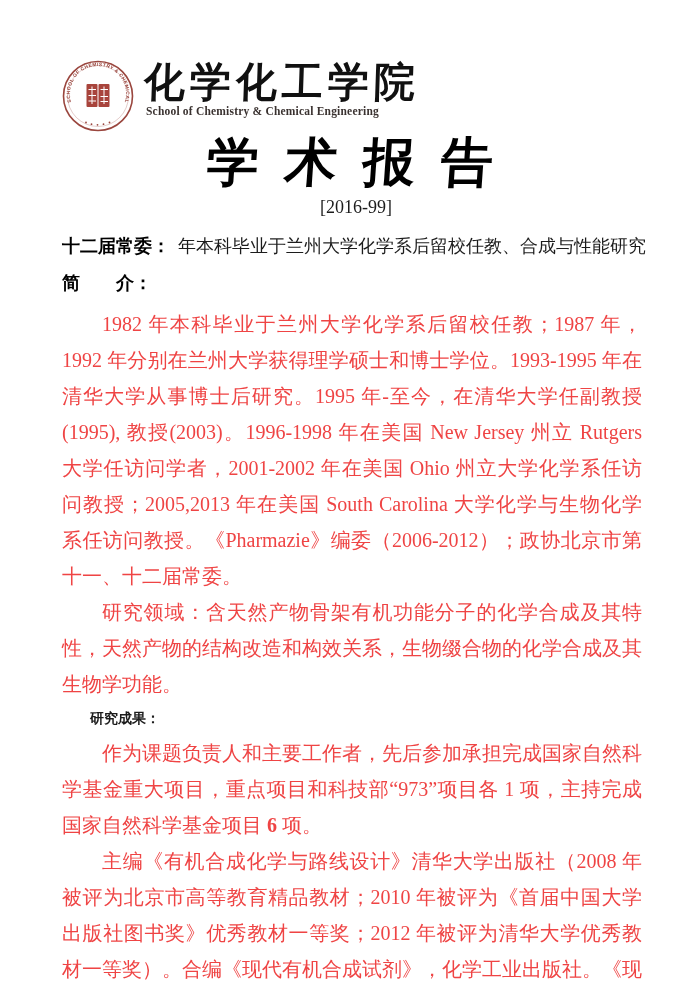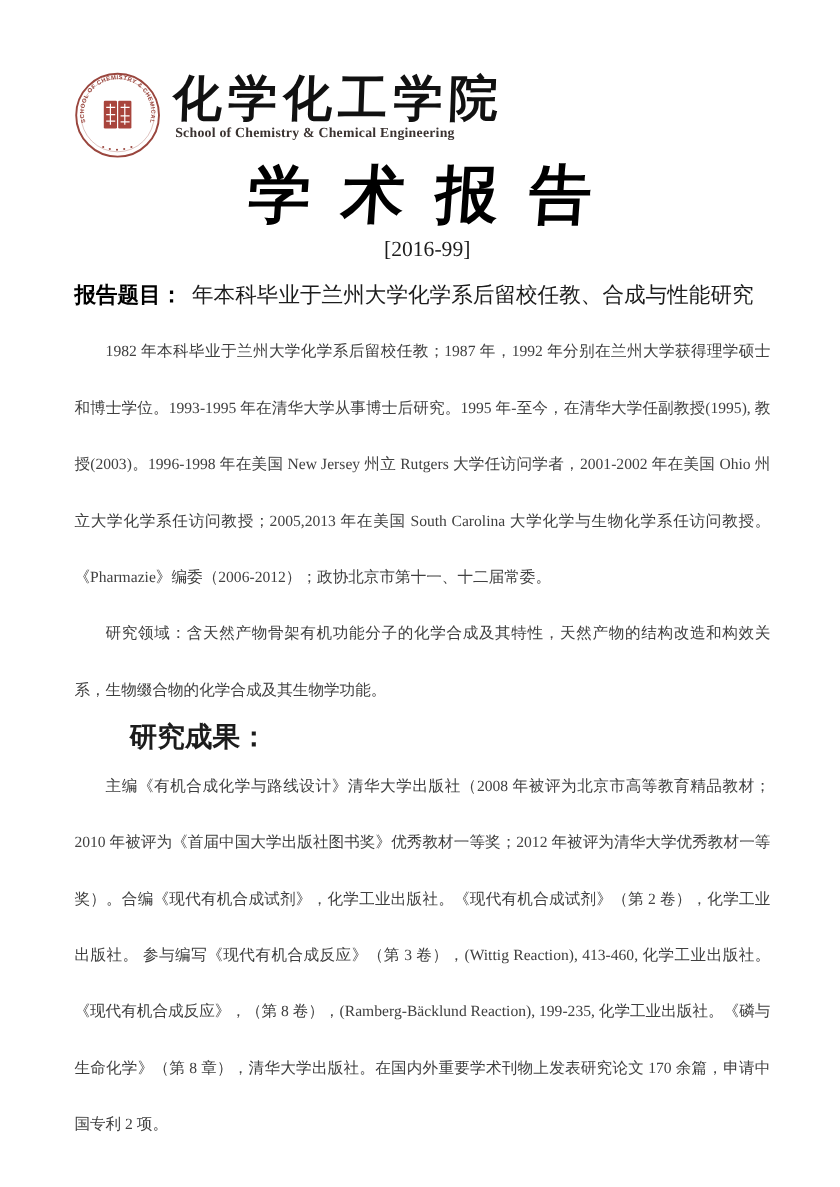--- a/index.html
+++ b/index.html
@@ -109,7 +109,7 @@
   <div class="content">
 
     <div class="meta-line">
-      <span class="lbl">报告题目：</span><span class="meta-val">年本科毕业于兰州大学化学系后留校任教、合成与性能研究</span>
+      <span class="lbl">十二届常委：</span><span class="meta-val">年本科毕业于兰州大学化学系后留校任教、合成与性能研究</span>
     </div>
 
     <div class="body-text">

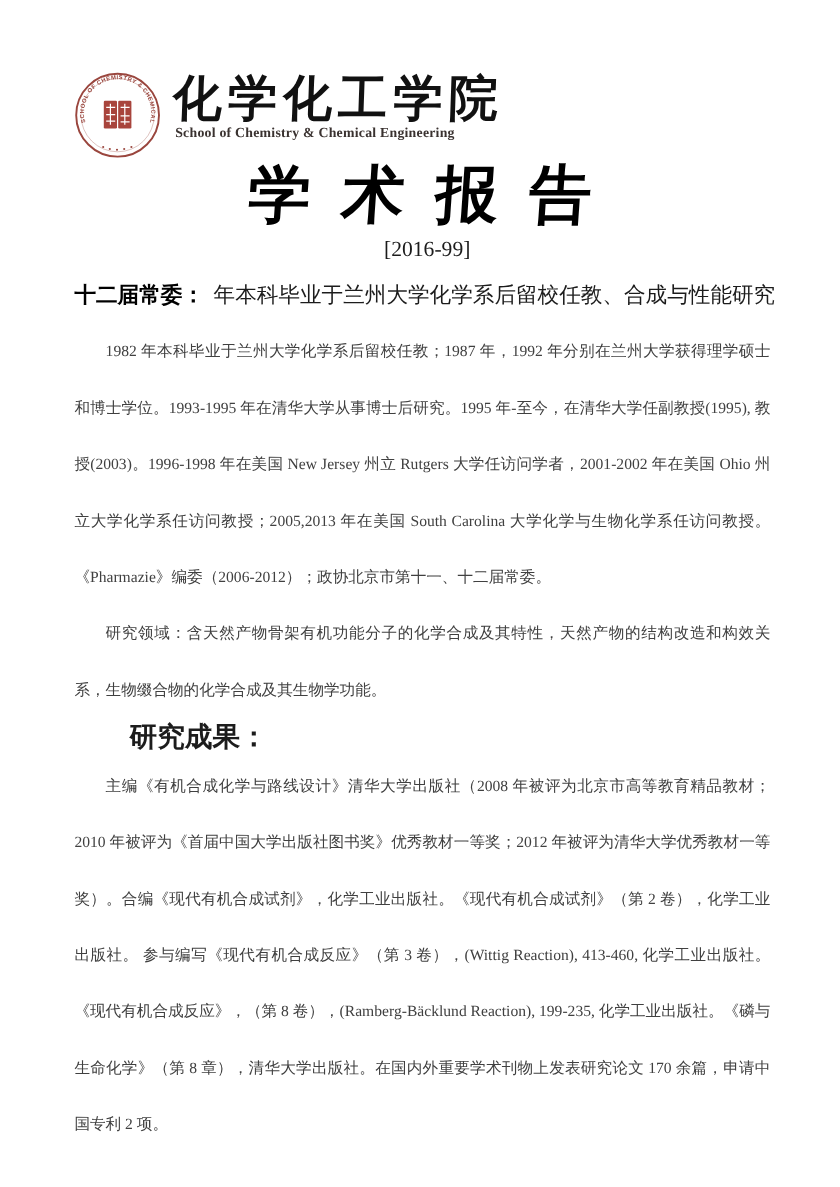--- a/index.html
+++ b/index.html
@@ -111,6 +111,9 @@
     <div class="meta-line">
       <span class="lbl">十二届常委：</span><span class="meta-val">年本科毕业于兰州大学化学系后留校任教、合成与性能研究</span>
     </div>
+    <div class="meta-line">
+      <span class="lbl">简　　介：</span>
+    </div>
 
     <div class="body-text">
       <p class="para">1982 年本科毕业于兰州大学化学系后留校任教；1987 年，1992 年分别在兰州大学获得理学硕士和博士学位。1993-1995 年在清华大学从事博士后研究。1995 年-至今，在清华大学任副教授(1995), 教授(2003)。1996-1998 年在美国 New Jersey 州立 Rutgers 大学任访问学者，2001-2002 年在美国 Ohio 州立大学化学系任访问教授；2005,2013 年在美国 South Carolina 大学化学与生物化学系任访问教授。《Pharmazie》编委（2006-2012）；政协北京市第十一、十二届常委。</p>

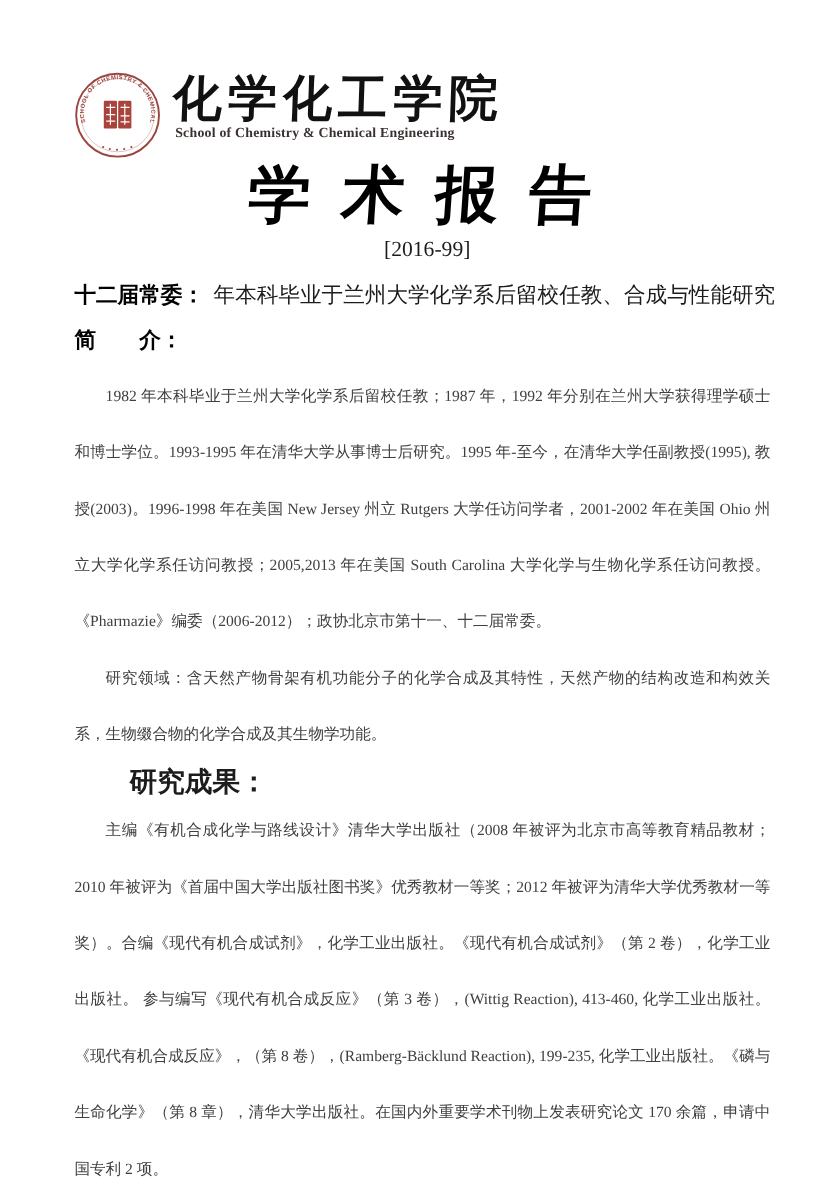--- a/index.html
+++ b/index.html
@@ -51,8 +51,8 @@
   
   .body-text { margin-top:4px; }
   .para {
-    font-size:13px; line-height:47px;
-    text-align:justify; text-indent:2em; color:#404040;
+    font-size:20px; line-height:36px;
+    text-align:justify; text-indent:2em; color:#ef4444;
   }
   .inline-lbl { font-weight:normal; }
   .bold-num { font-weight:bold; }

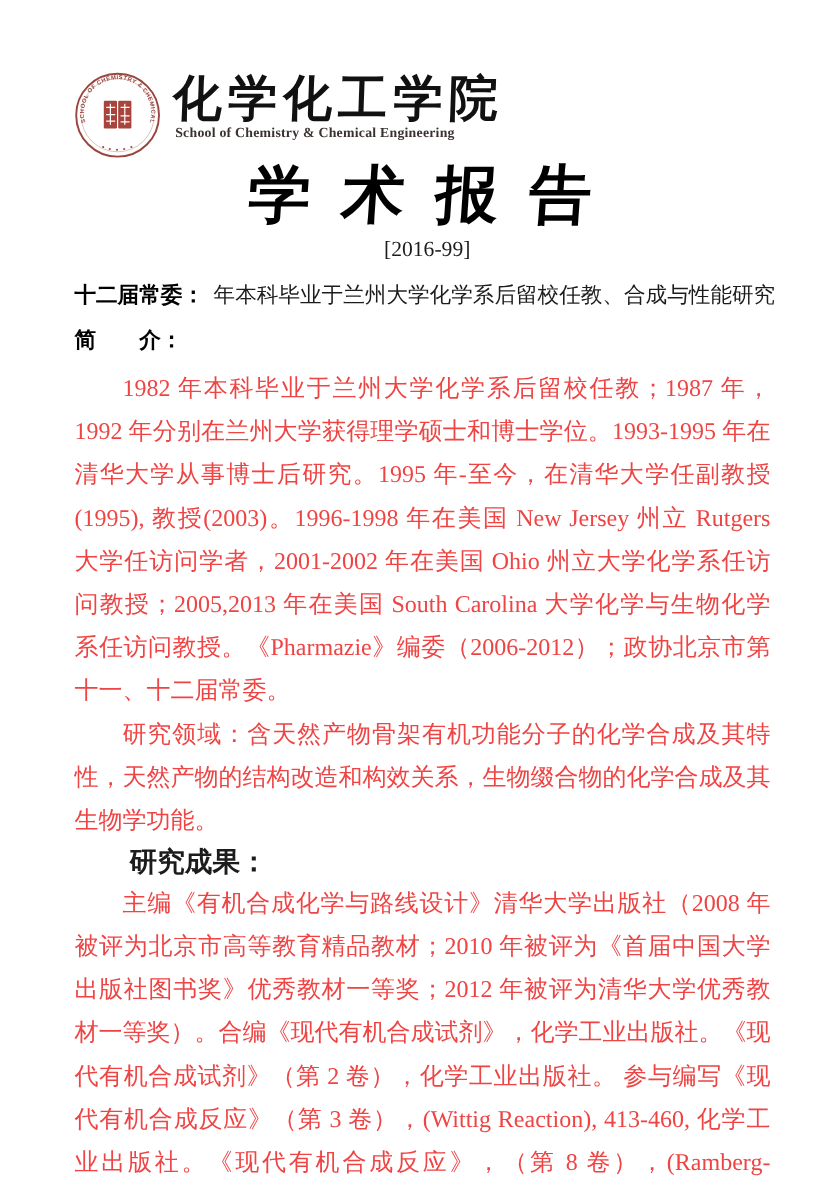--- a/index.html
+++ b/index.html
@@ -56,7 +56,7 @@
   }
   .inline-lbl { font-weight:normal; }
   .bold-num { font-weight:bold; }
-  .label-line { font-size:23px; line-height:33.4px; text-indent:2em; font-weight:bold; }
+  .label-line { font-size:14px; line-height:33.4px; text-indent:2em; font-weight:bold; }
 </style>
 </head>
 <body>

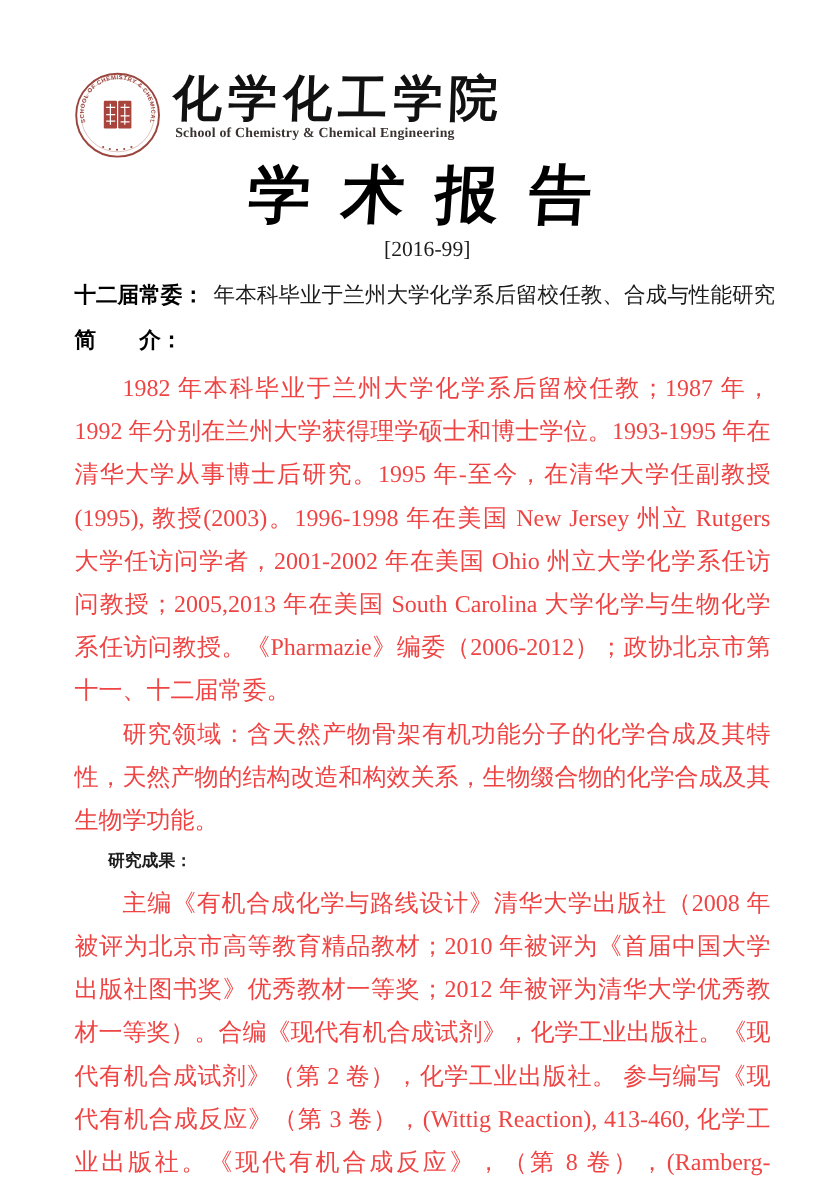--- a/index.html
+++ b/index.html
@@ -124,6 +124,9 @@
 
       <div class="label-line">研究成果：</div>
 
+      <p class="para">
+        <span>作为课题负责人和主要工作者，先后参加承担完成国家自然科学基金重大项目，重点项目和科技部“973”项目各 1 项，主持完成国家自然科学基金项目 </span><span class="bold-num">6</span><span> 项。</span>
+      </p>
 
       <p class="para">主编《有机合成化学与路线设计》清华大学出版社（2008 年被评为北京市高等教育精品教材；2010 年被评为《首届中国大学出版社图书奖》优秀教材一等奖；2012 年被评为清华大学优秀教材一等奖）。合编《现代有机合成试剂》，化学工业出版社。《现代有机合成试剂》（第 2 卷），化学工业出版社。 参与编写《现代有机合成反应》（第 3 卷），(Wittig Reaction), 413-460, 化学工业出版社。《现代有机合成反应》，（第 8 卷），(Ramberg-Bäcklund Reaction), 199-235, 化学工业出版社。《磷与生命化学》（第 8 章），清华大学出版社。在国内外重要学术刊物上发表研究论文 170 余篇，申请中国专利 2 项。</p>
     </div>

